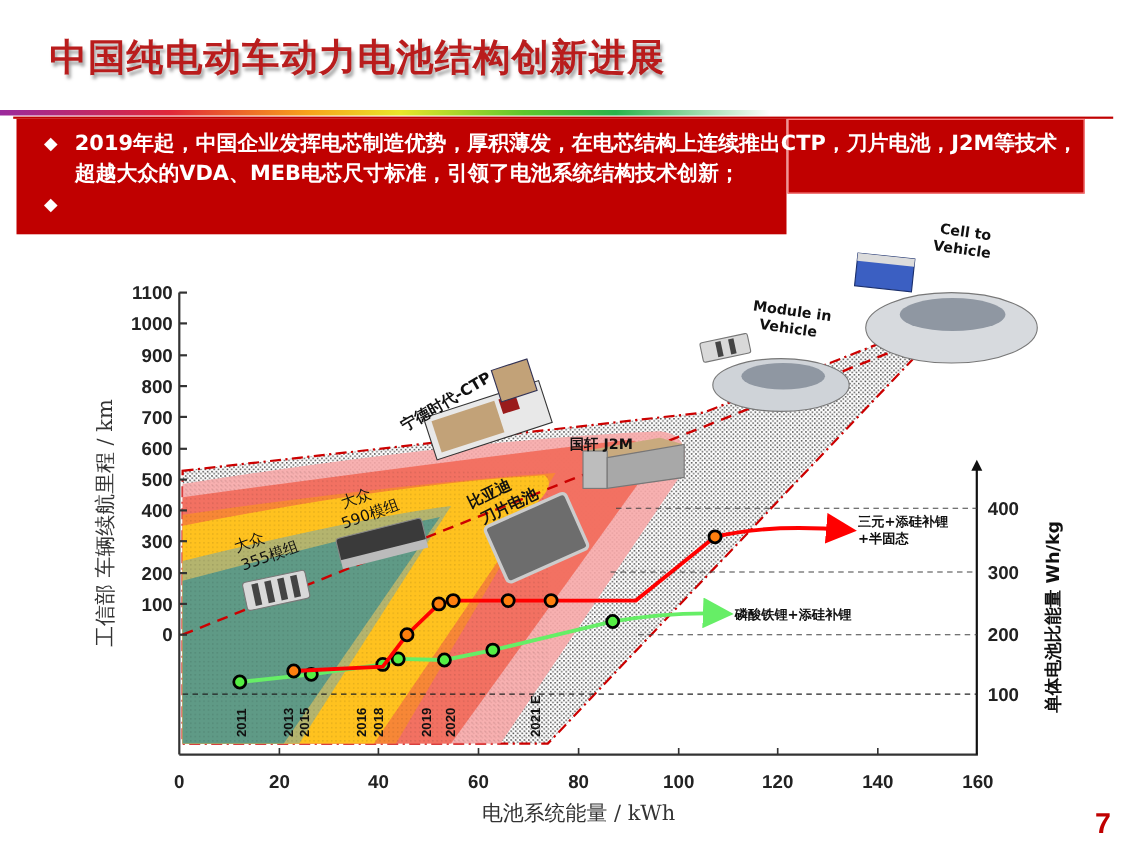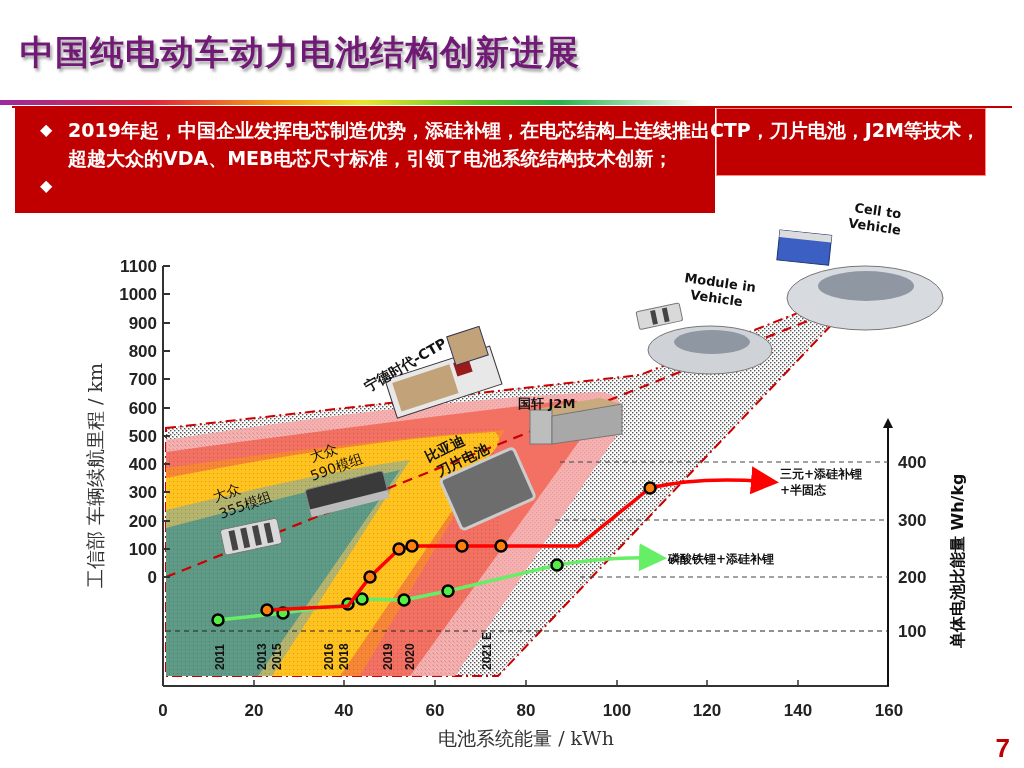--- a/index.html
+++ b/index.html
@@ -5,7 +5,7 @@
   html, body { margin:0; padding:0; }
   body { width:1024px; height:768px; background:#ffffff; position:relative; overflow:hidden;
          font-family:"DejaVu Sans", sans-serif; }
-  .title { position:absolute; left:20px; top:30px; font-size:34px; font-weight:bold; color:#701a75;
+  .title { position:absolute; left:45px; top:30px; font-size:34px; font-weight:bold; color:#b91c1c;
            letter-spacing:1px; text-shadow:2px 3px 3px rgba(0,0,0,0.35); white-space:nowrap; }
   .rainbow { position:absolute; left:0; top:100px; width:700px; height:5px;
              background:linear-gradient(to right,#9b2a9c 0%,#e0273a 22%,#f7a21b 40%,#e9e62a 52%,#5fc62c 68%,#29b34a 80%,rgba(255,255,255,0) 100%); }

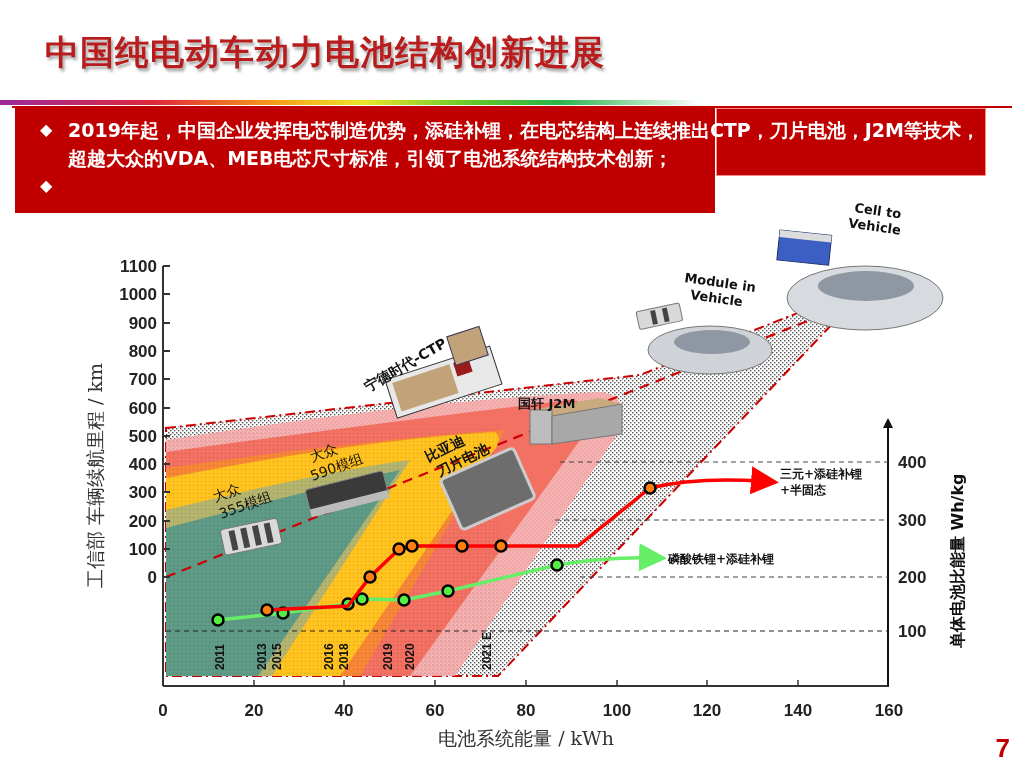--- a/index.html
+++ b/index.html
@@ -37,7 +37,7 @@
 <div class="callout-text">
   <div class="li">
     <span class="bullet">◆</span>
-    <span>2019年起，中国企业发挥电芯制造优势，添硅补锂，在电芯结构上连续推出CTP，刀片电池，J2M等技术，超越大众的VDA、MEB电芯尺寸标准，引领了电池系统结构技术创新；</span>
+    <span>2019年起，中国企业发挥电芯制造优势，厚积薄发，在电芯结构上连续推出CTP，刀片电池，J2M等技术，超越大众的VDA、MEB电芯尺寸标准，引领了电池系统结构技术创新；</span>
   </div>
   <div class="li">
     <span class="bullet">◆</span>

